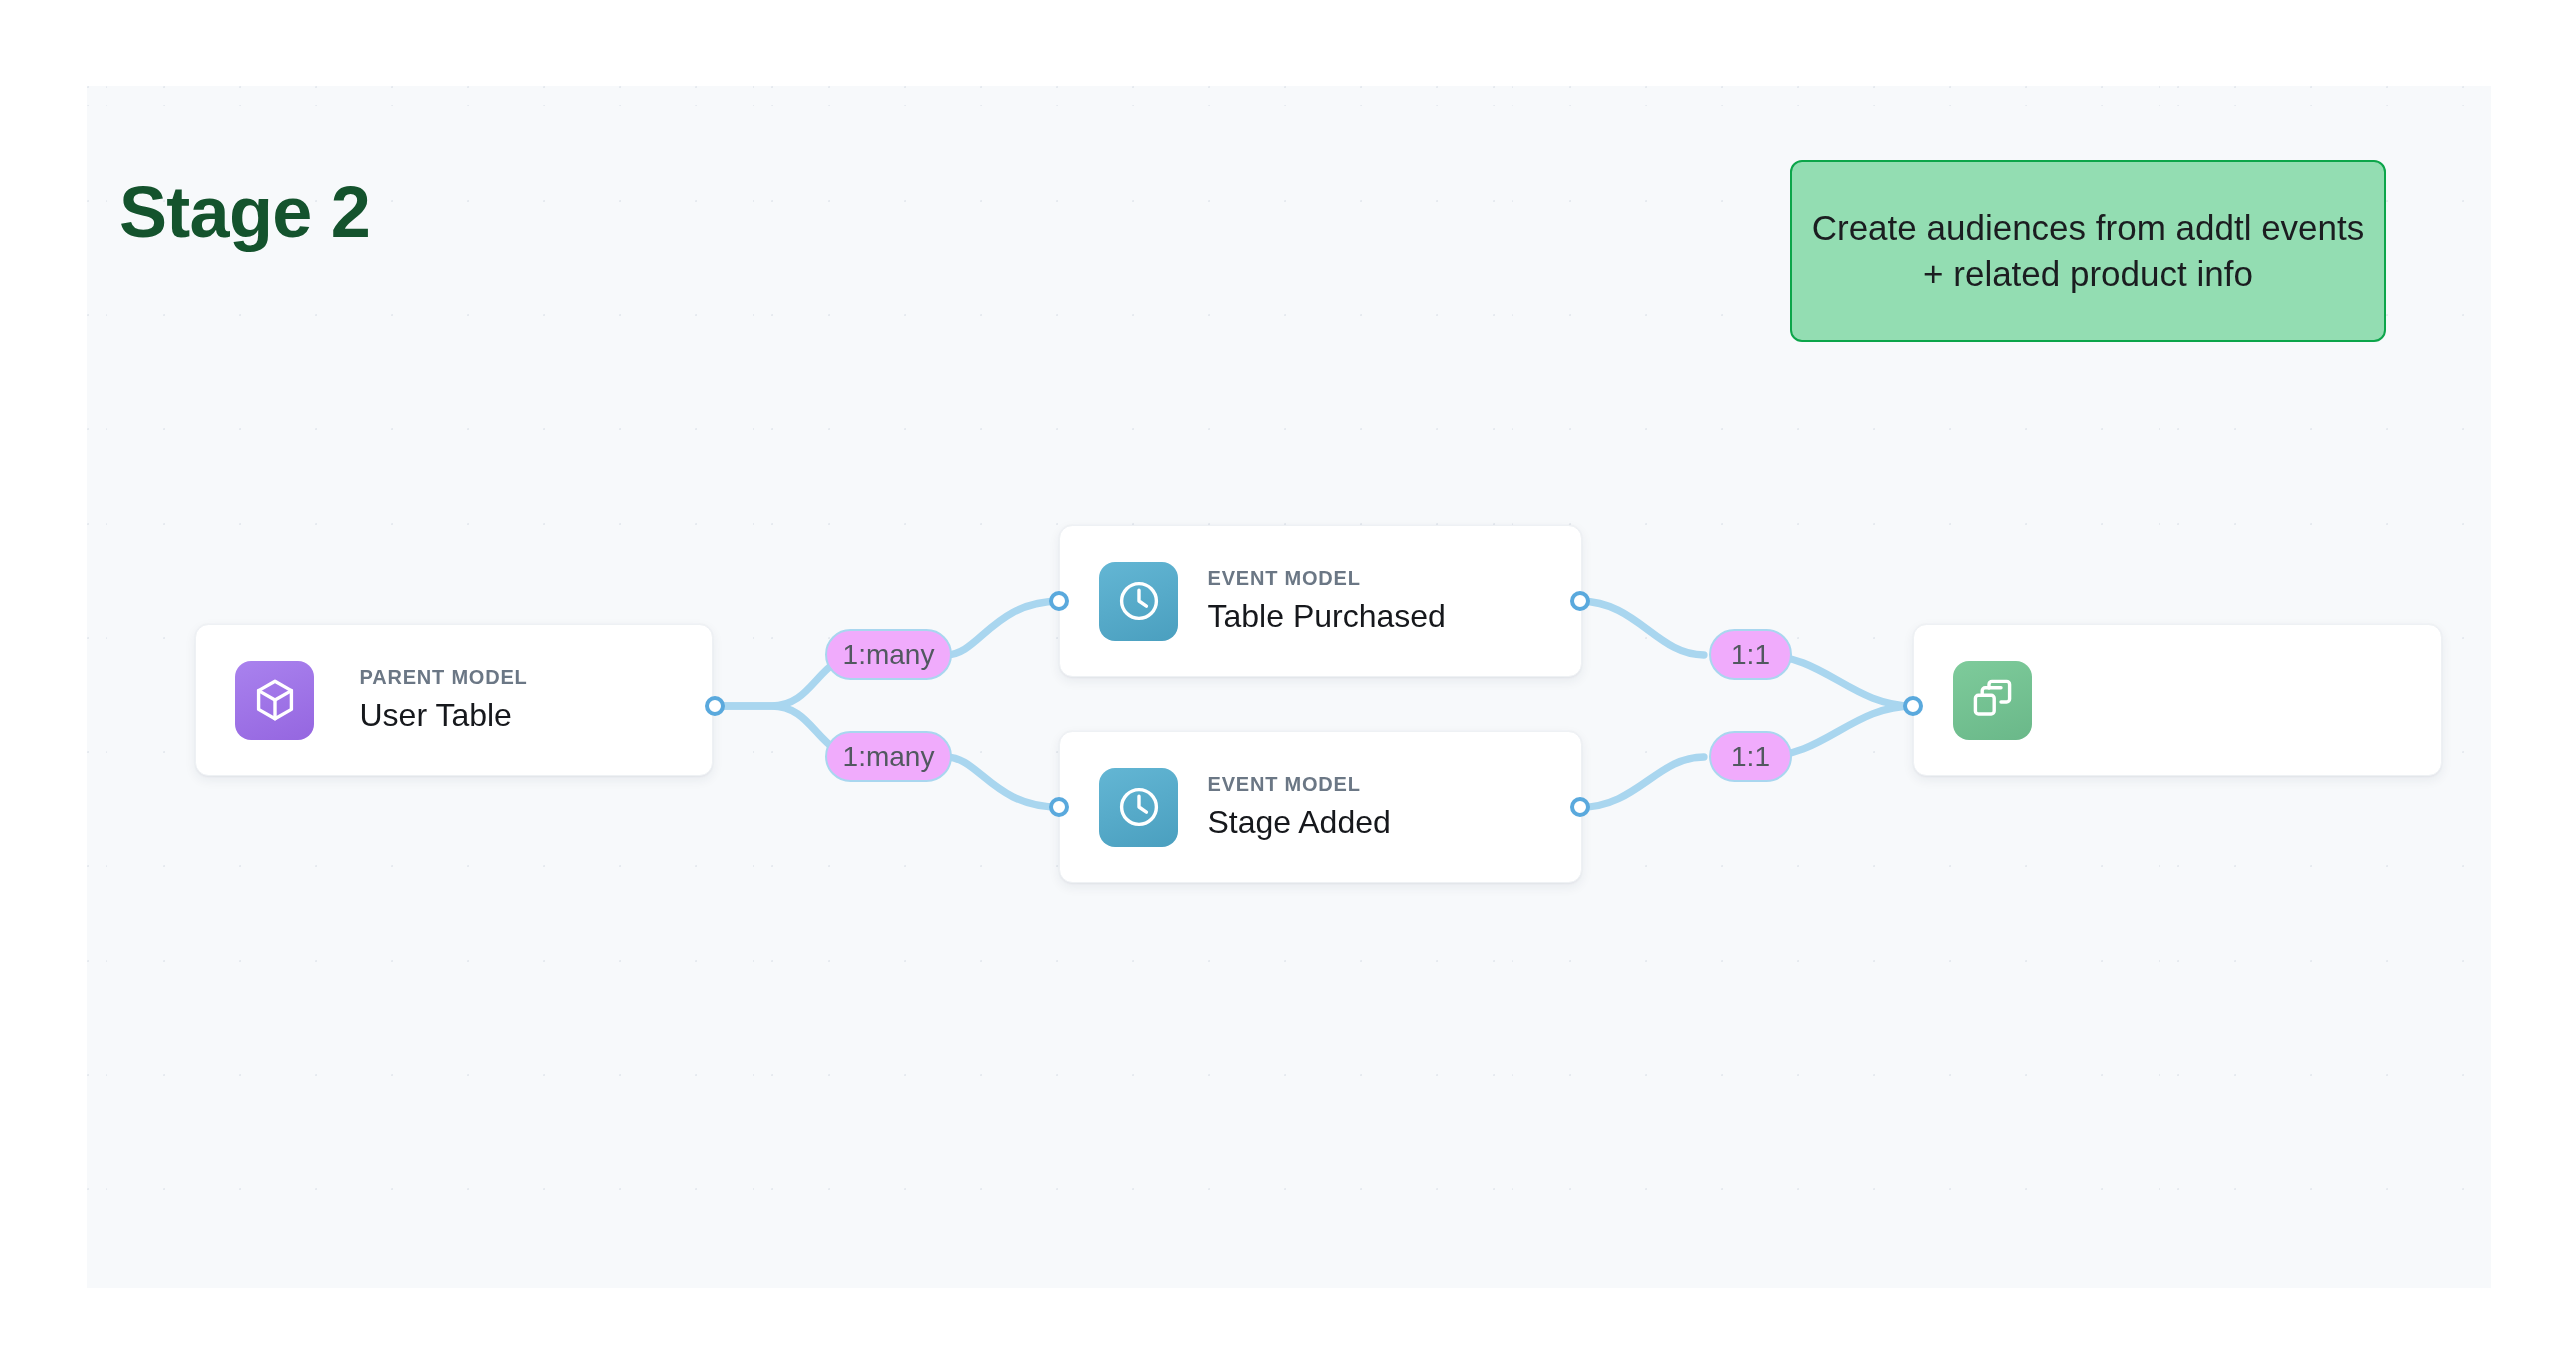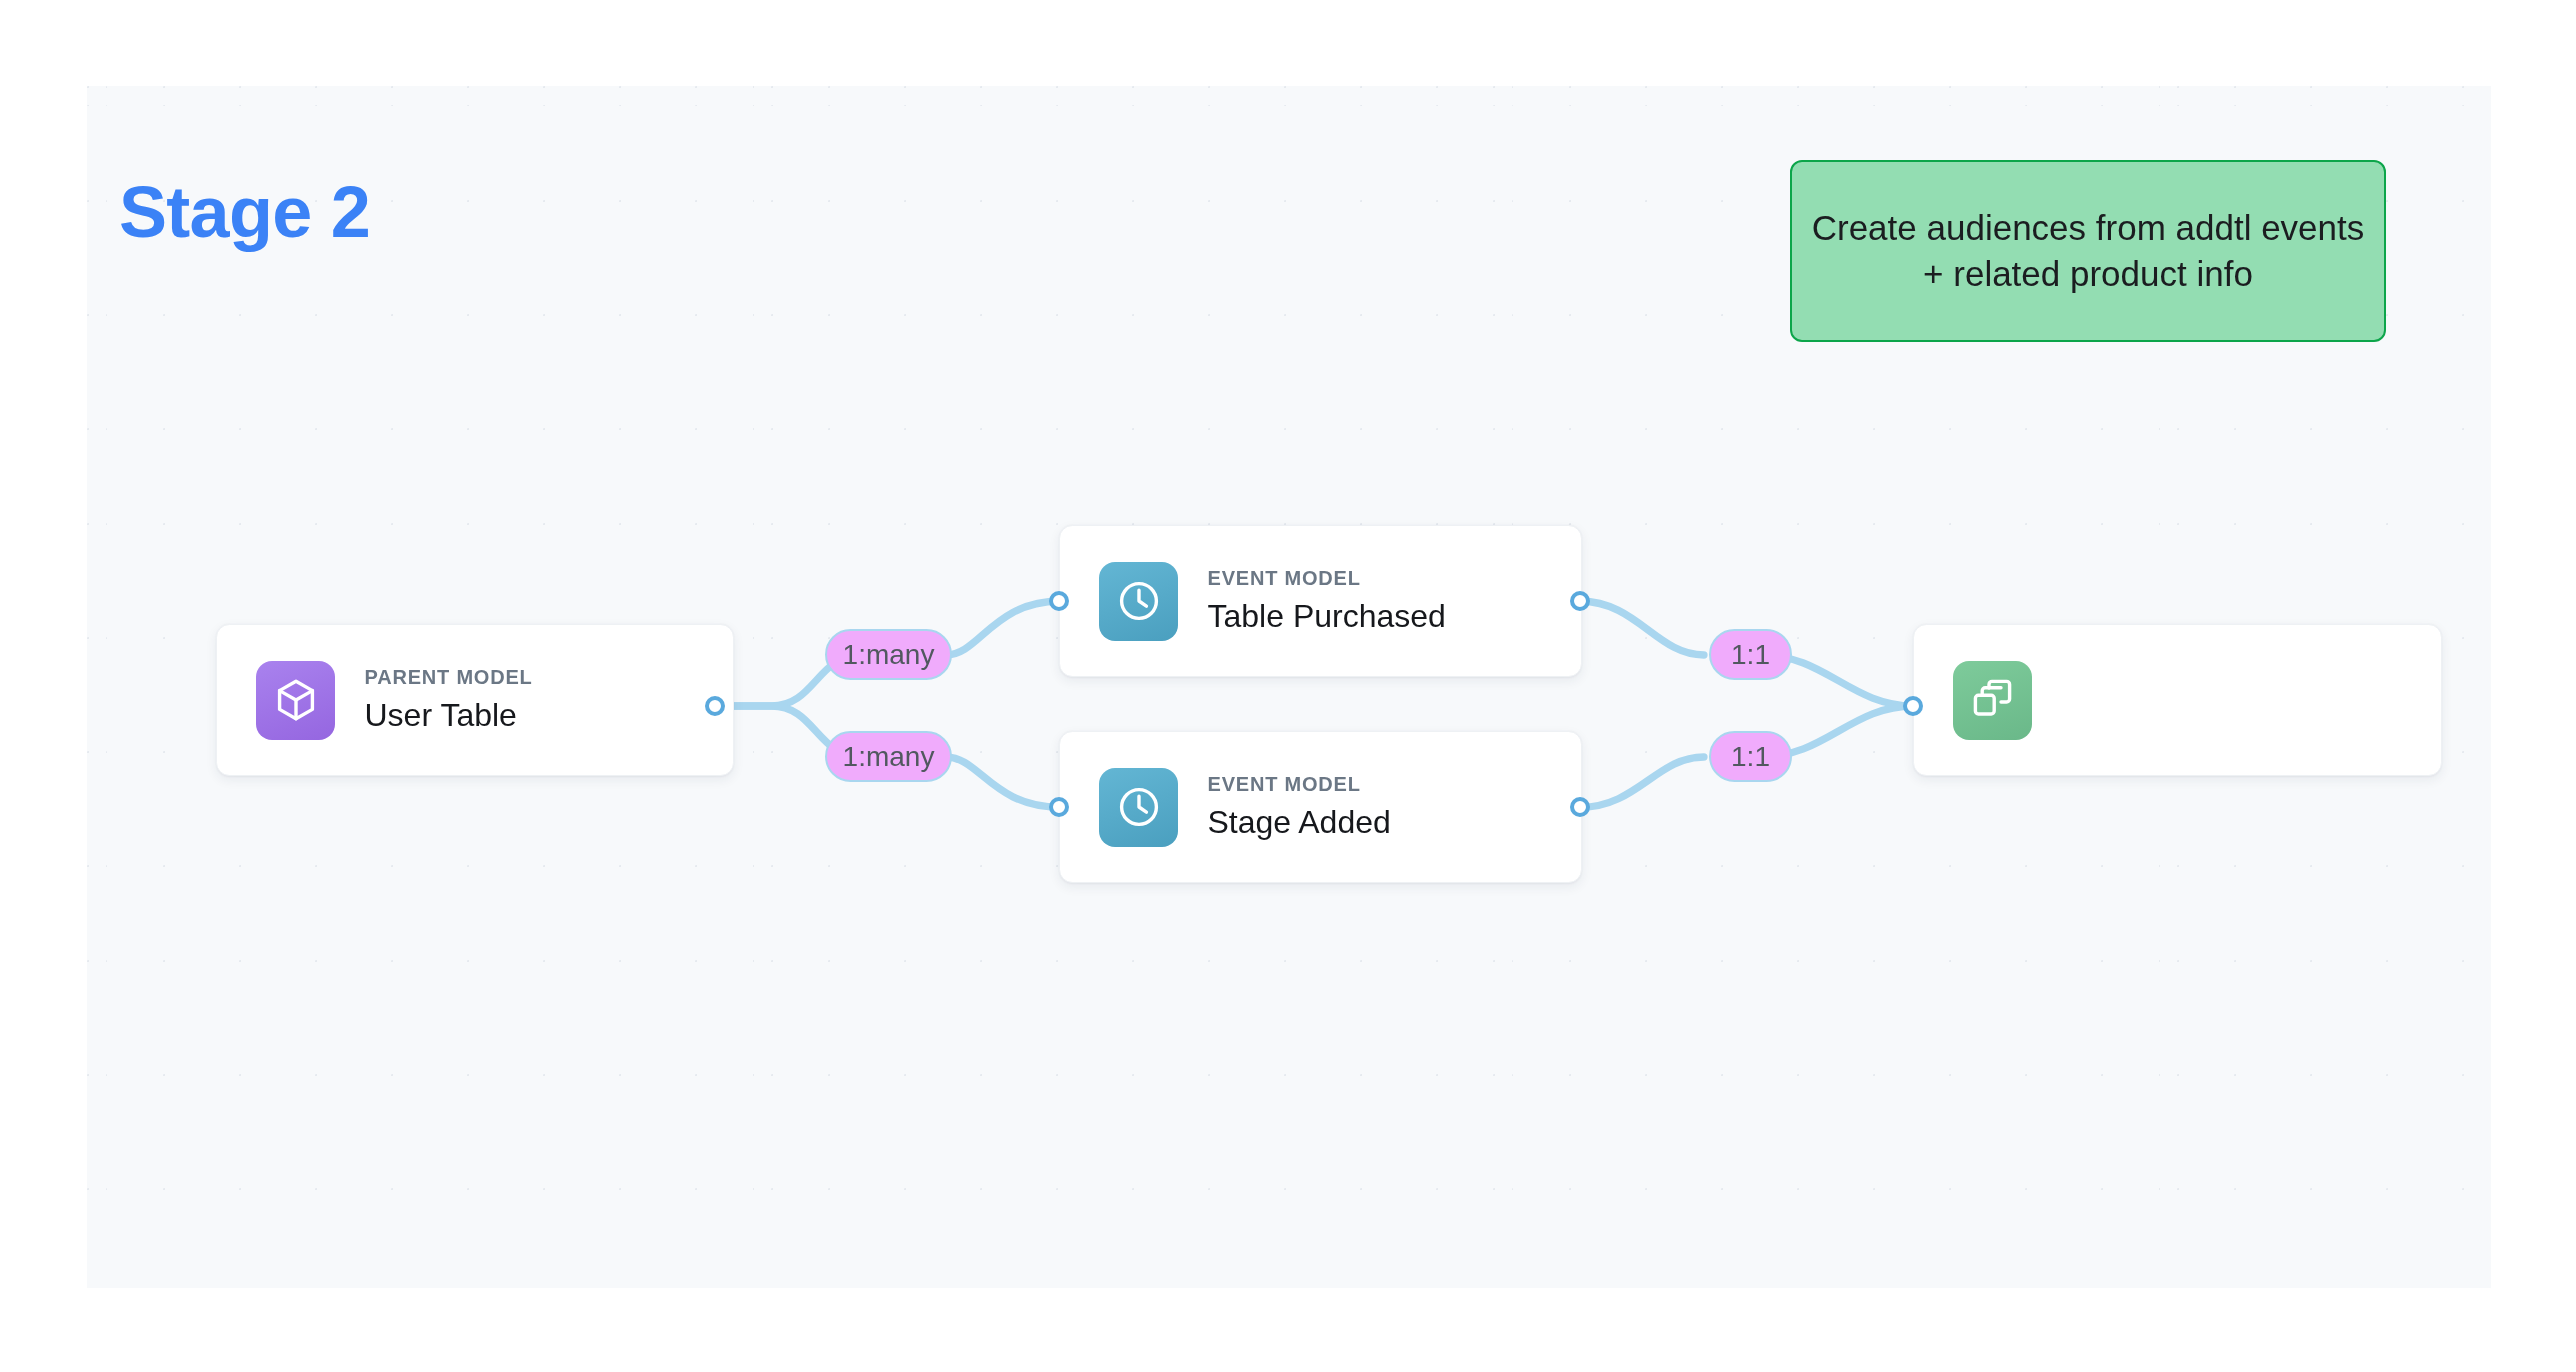--- a/index.html
+++ b/index.html
@@ -49,7 +49,7 @@
     top: 176px;
     font-size: 72px;
     font-weight: bold;
-    color: #3b82f6;
+    color: #14532d;
     letter-spacing: -0.7px;
     line-height: 1;
     white-space: nowrap;

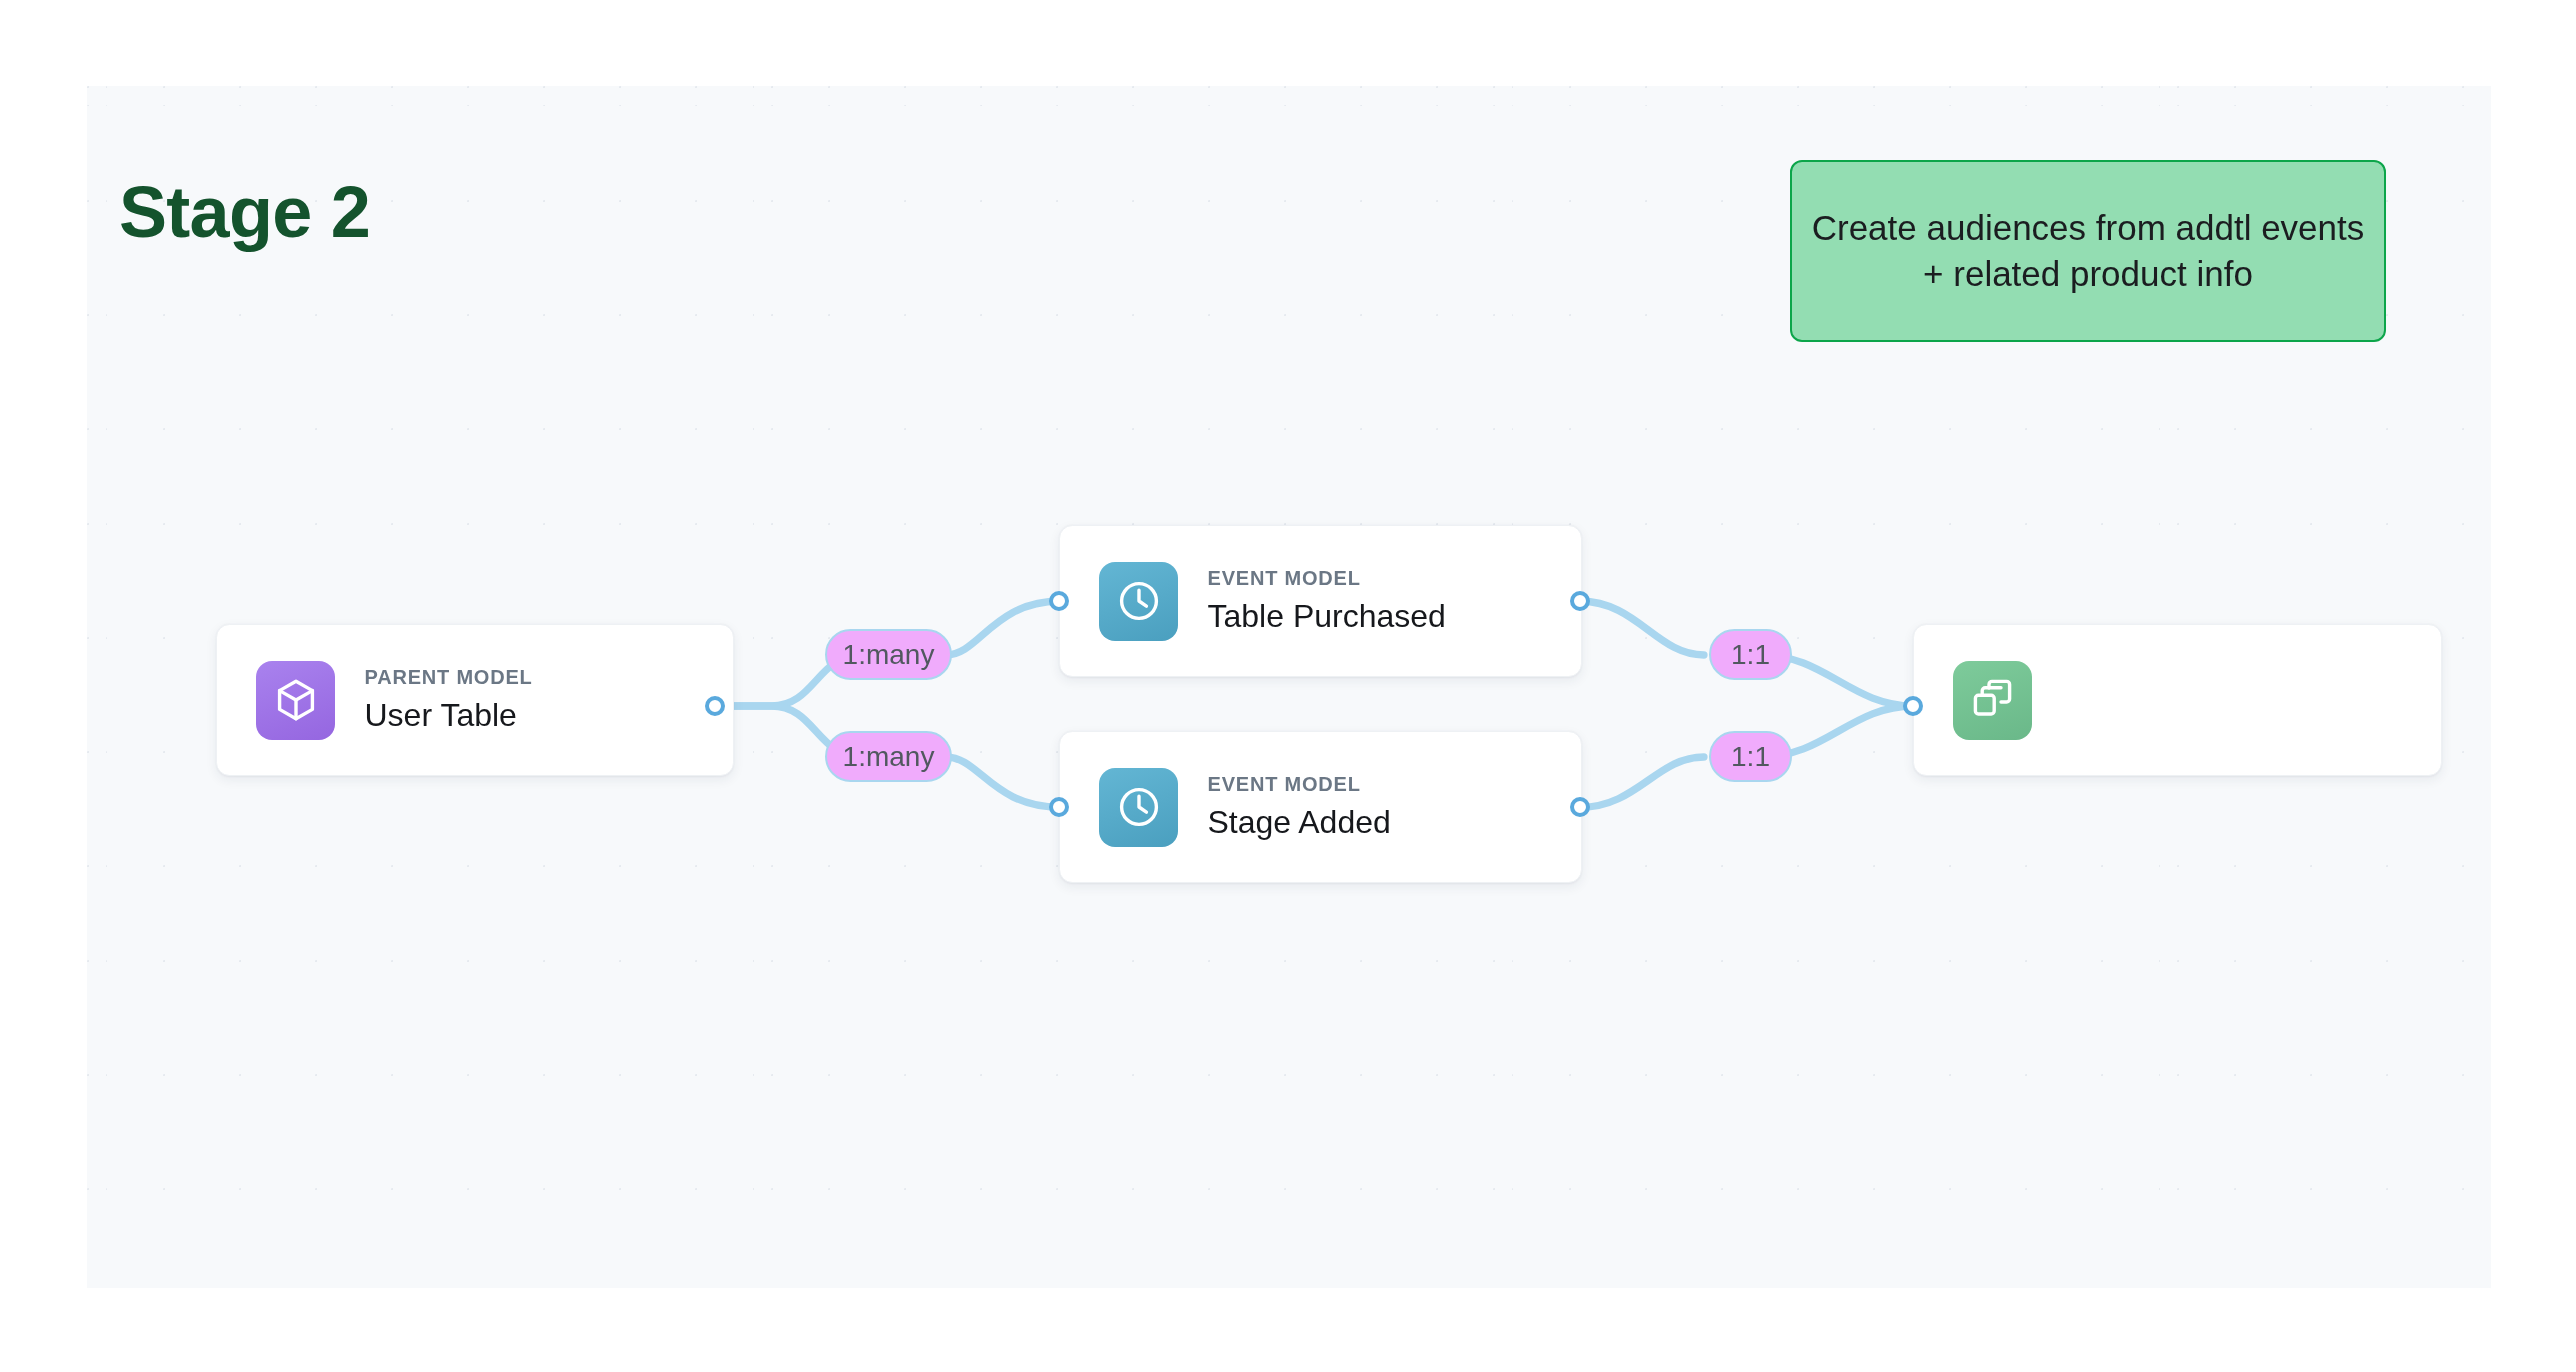--- a/index.html
+++ b/index.html
@@ -185,7 +185,7 @@
   </g>
 </svg>
 
-<div class="node" style="left:216px; top:624px; width:518px; height:152px;">
+<div class="node" style="left:195px; top:624px; width:518px; height:152px;gap:16px;">
   <div class="node-icon icon-parent">
     <svg width="48" height="48" viewBox="0 0 24 24" fill="none" stroke="#ffffff" stroke-width="1.7" stroke-linejoin="round" stroke-linecap="round">
       <path d="M12 2.6 20.2 7.3v9.4L12 21.4 3.8 16.7V7.3z"></path>

